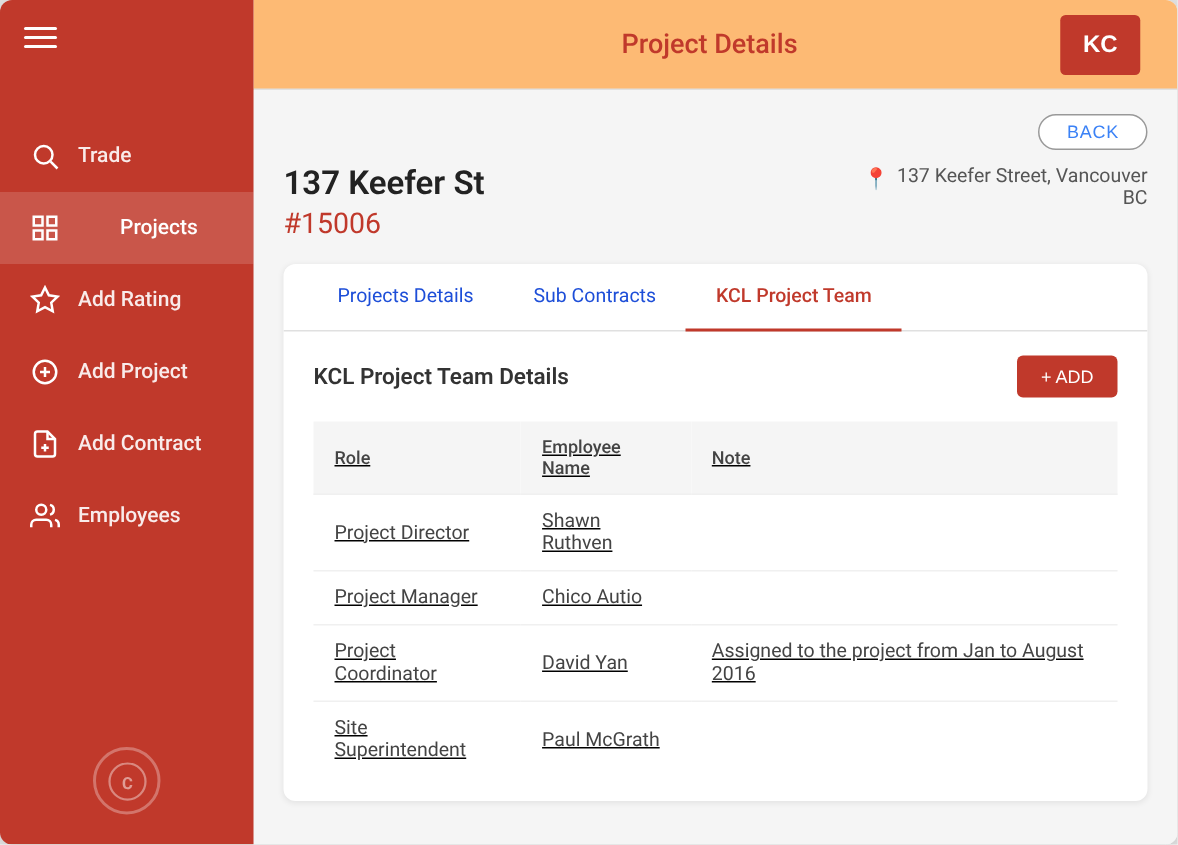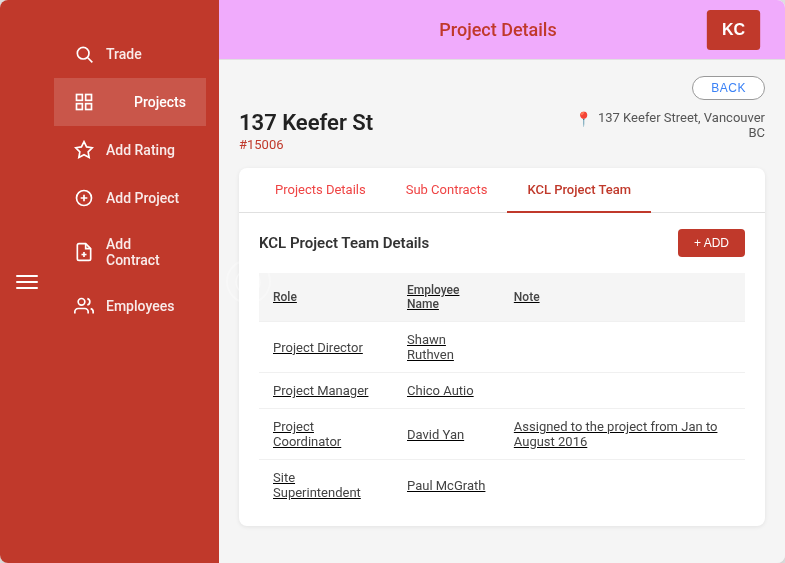--- a/index.html
+++ b/index.html
@@ -99,7 +99,7 @@
       background: #f5f5f5;
     }
     .topbar {
-      background: #f0abfc;
+      background: #fdba74;
       padding: 12px 20px;
       display: flex;
       align-items: center;

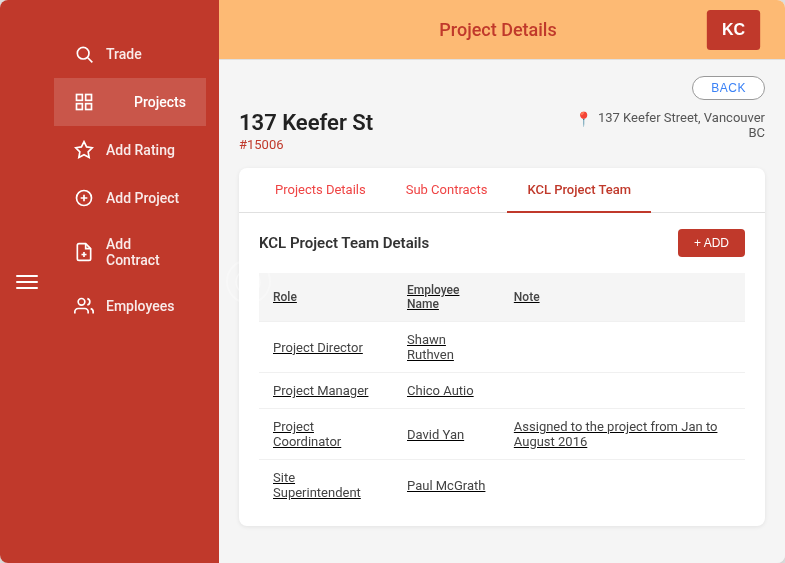--- a/index.html
+++ b/index.html
@@ -24,10 +24,10 @@
     }
     
     .sidebar {
-      width: 219px;
+      width: 169px;
       background: #c0392b;
       display: flex;
-      flex-direction: row;
+      flex-direction: column;
       flex-shrink: 0;
       position: relative;
     }

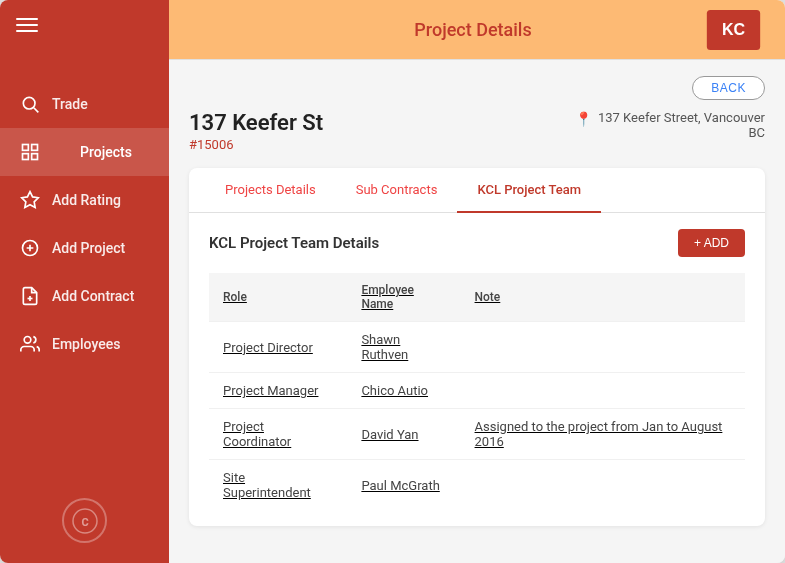--- a/index.html
+++ b/index.html
@@ -154,7 +154,7 @@
       color: #222;
     }
     .project-id {
-      font-size: 13px;
+      font-size: 19px;
       color: #c0392b;
       margin-top: 2px;
     }

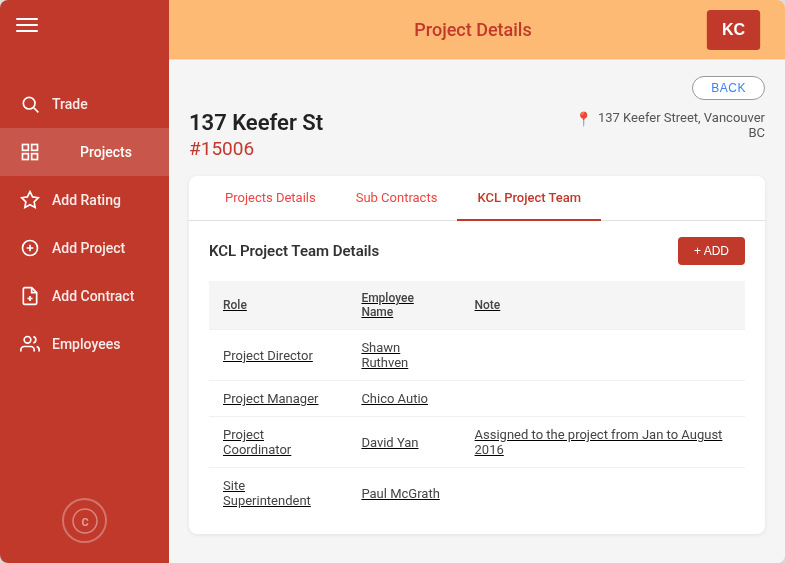--- a/index.html
+++ b/index.html
@@ -185,7 +185,7 @@
     .tab {
       padding: 14px 20px;
       font-size: 13px;
-      color: #ef4444;
+      color: #1d4ed8;
       cursor: pointer;
       border-bottom: 2px solid transparent;
       margin-bottom: -1px;

